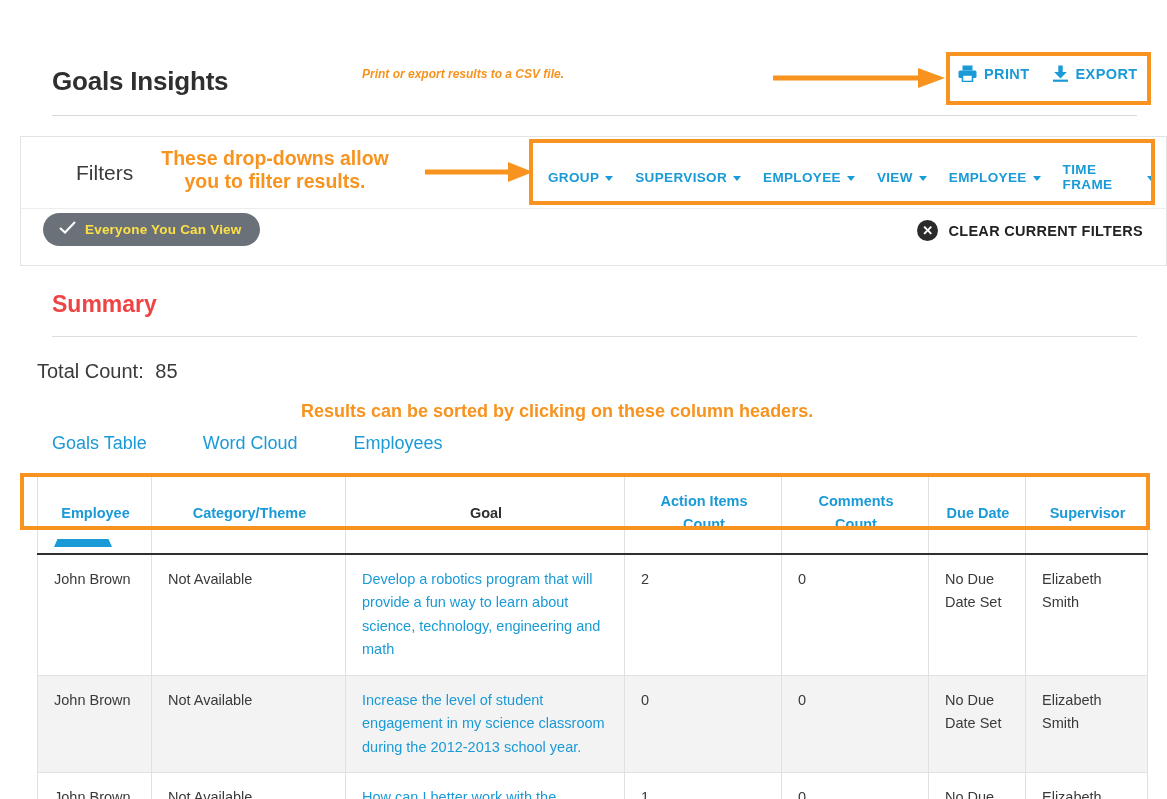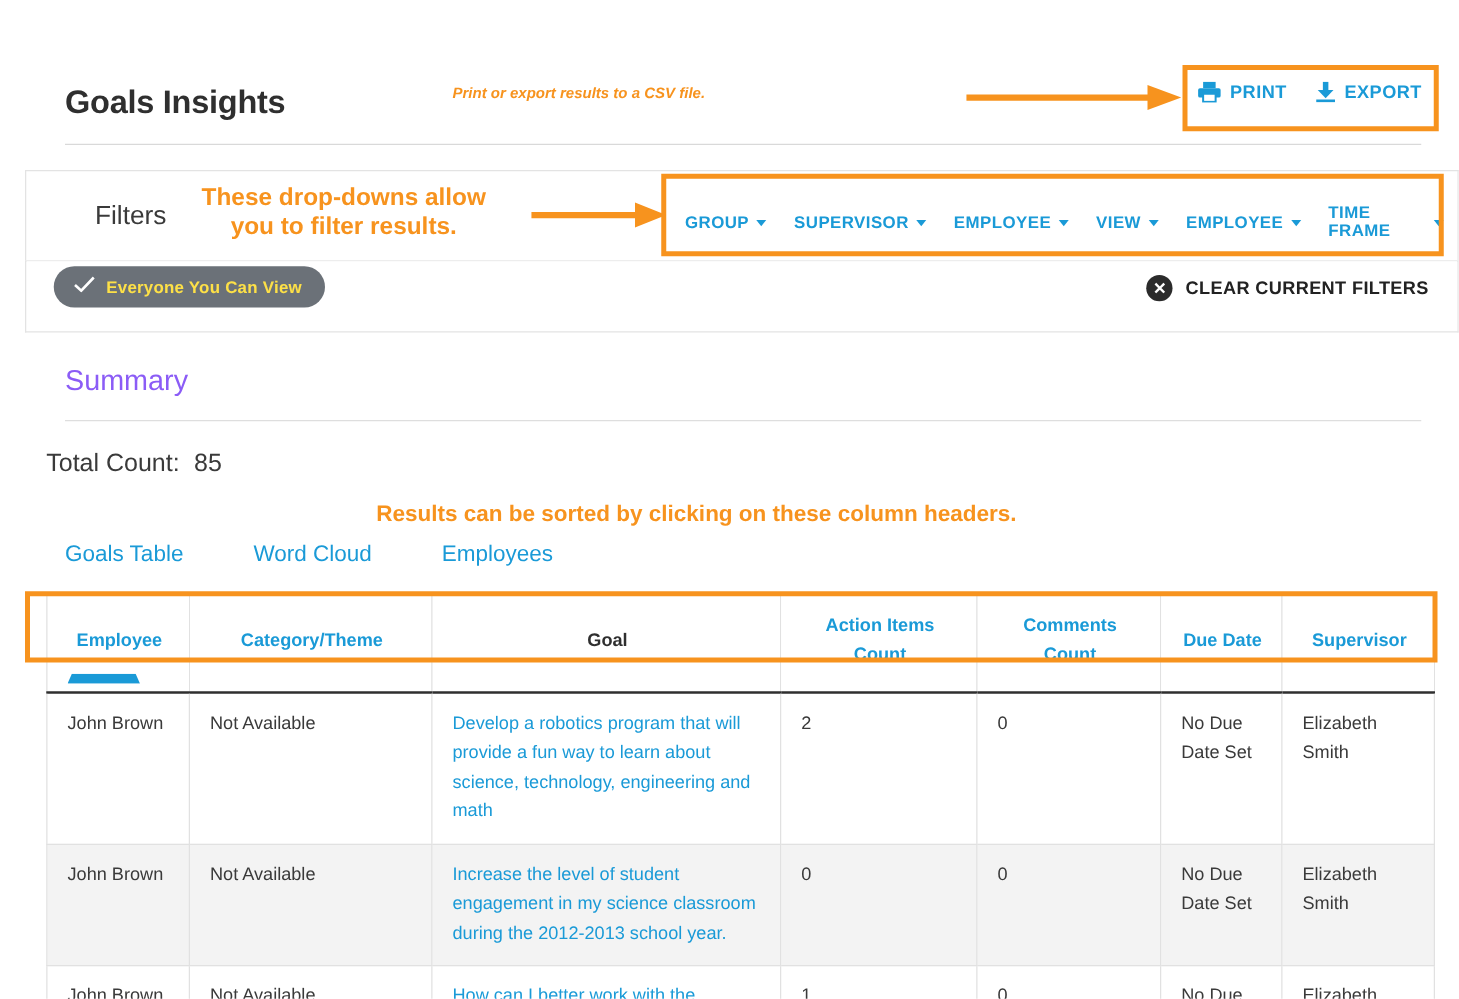--- a/index.html
+++ b/index.html
@@ -105,7 +105,7 @@
   
   .summary-title {
     position: absolute; left: 52px; top: 243px;
-    font-size: 23px; color: #8b5cf6;
+    font-size: 23px; color: #ef4444; font-weight: bold;
   }
   .summary-rule {
     position: absolute; left: 52px; top: 288px; width: 1085px; height: 1px;

